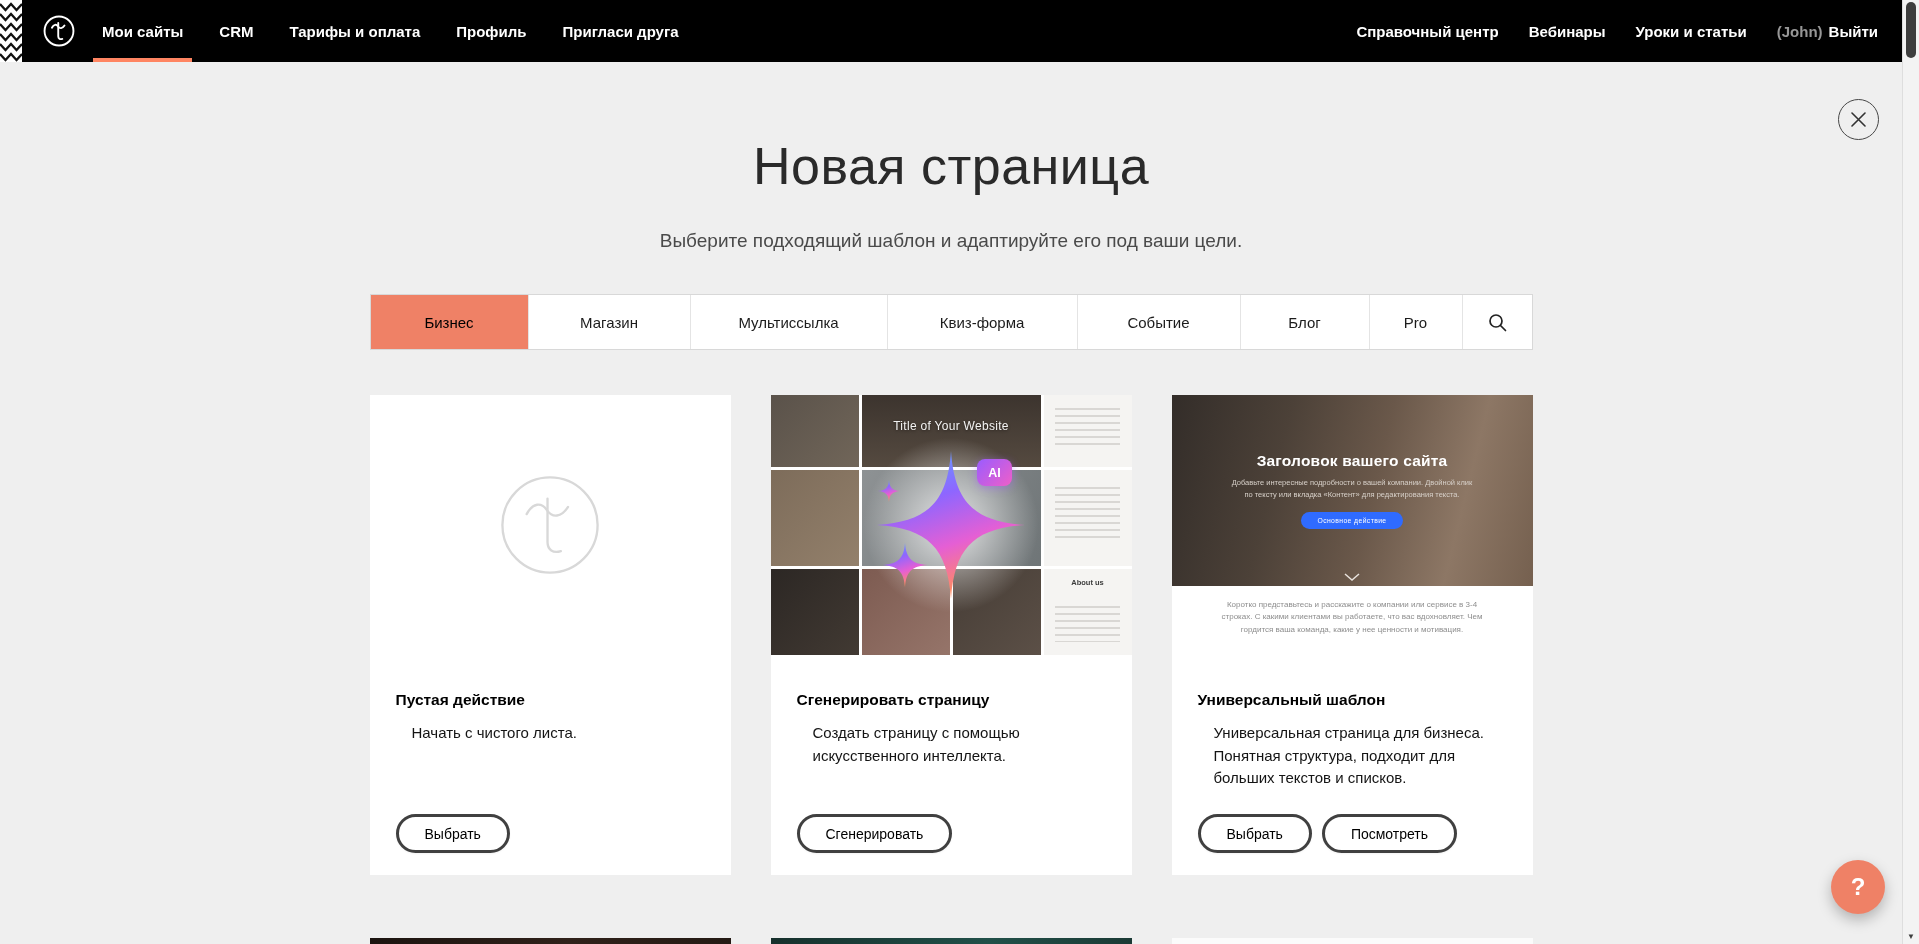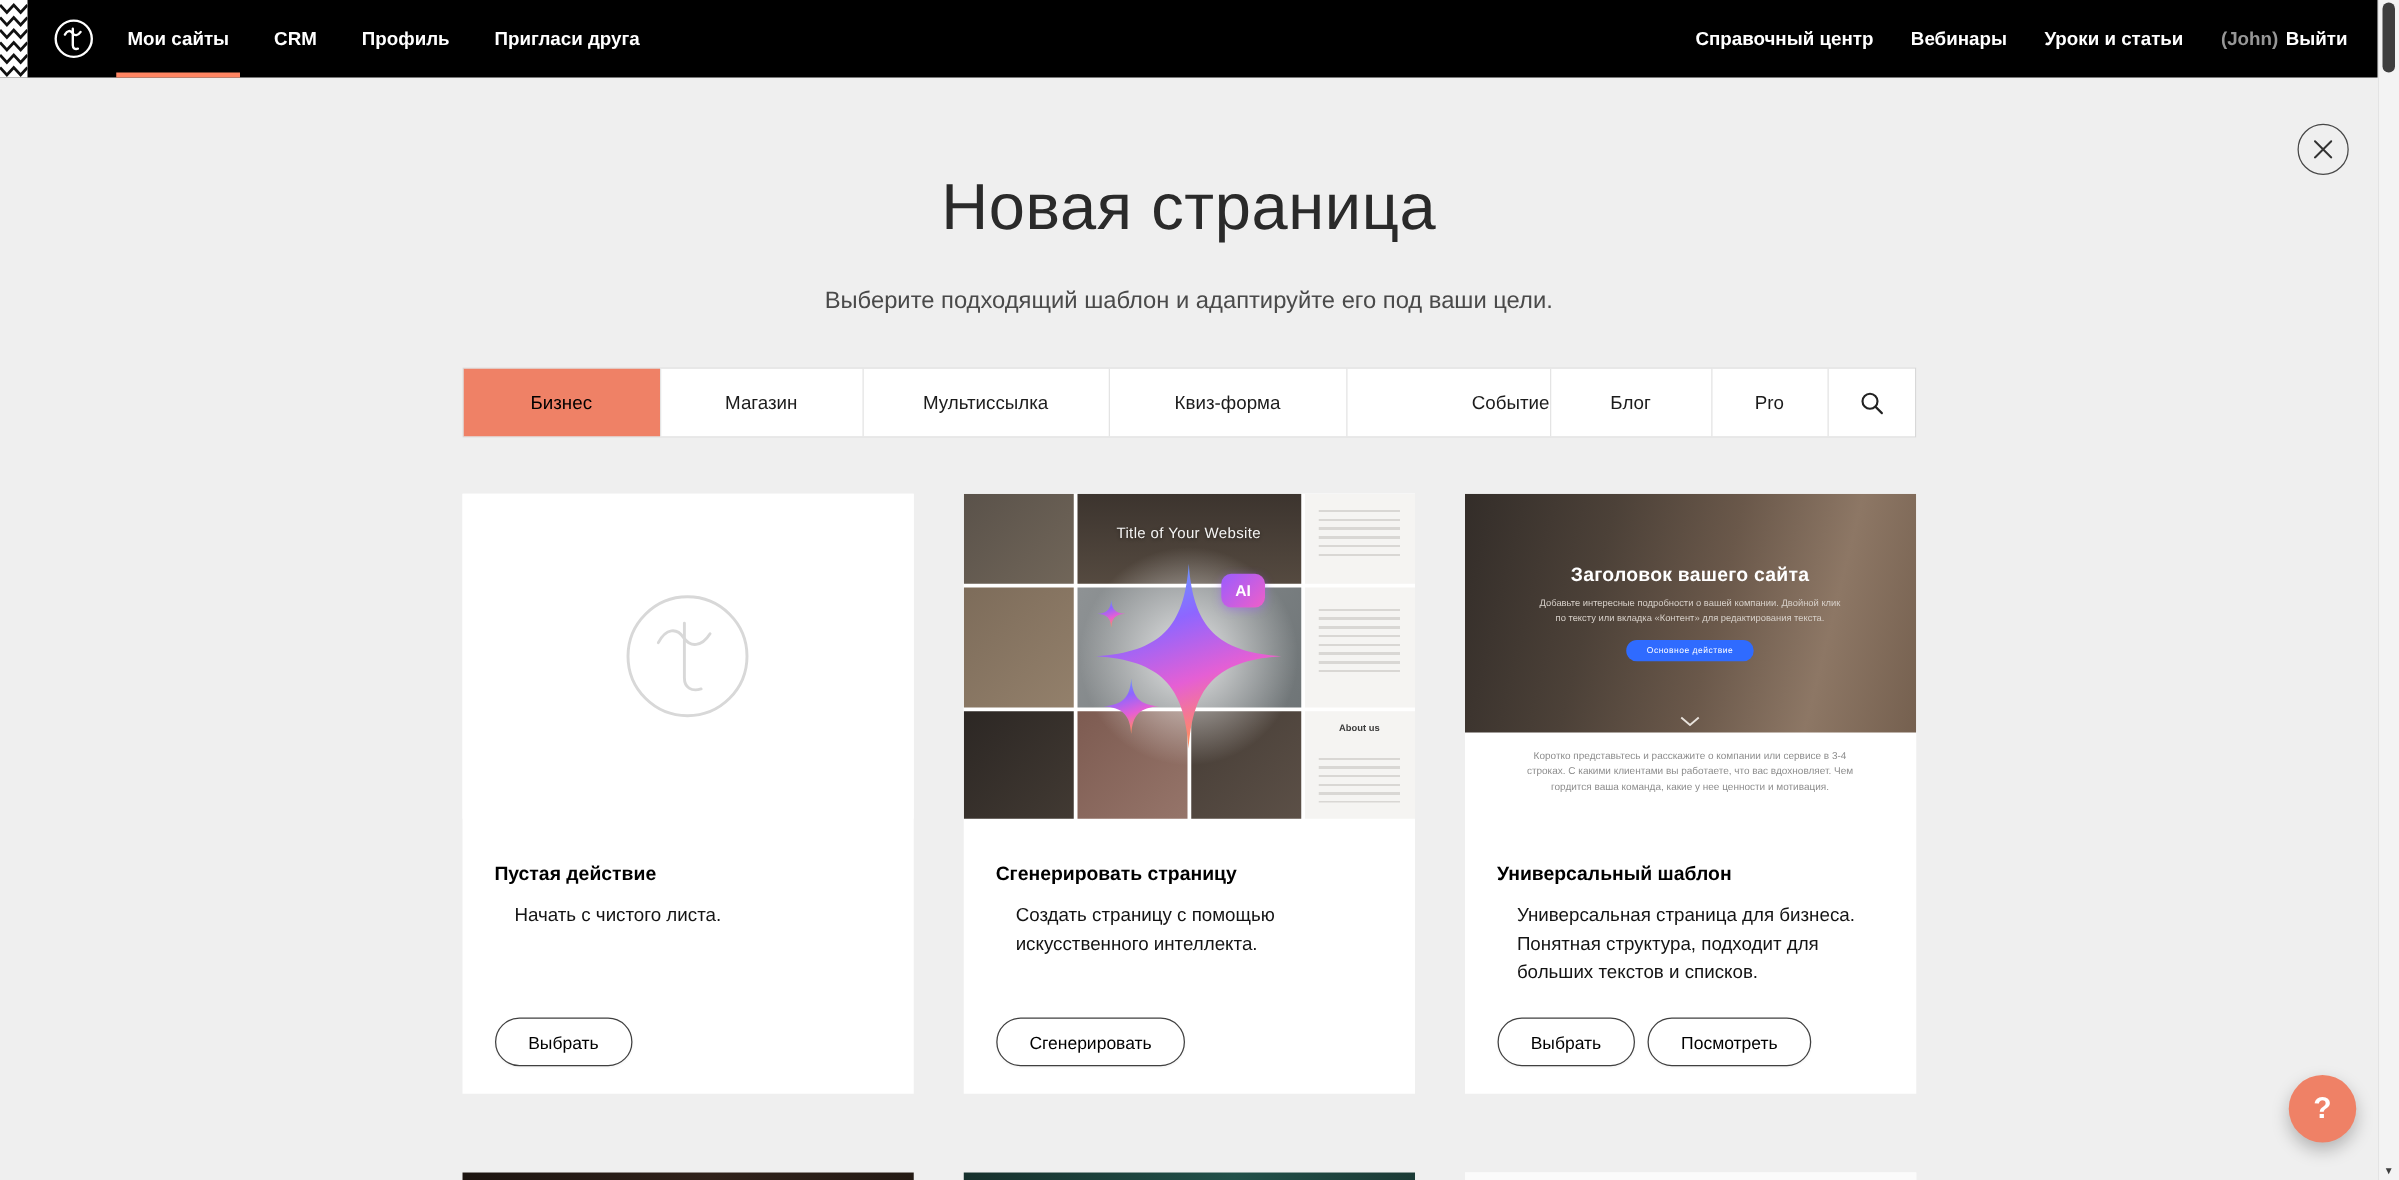--- a/index.html
+++ b/index.html
@@ -183,6 +183,7 @@
     <nav class="nav-left">
       <a class="nav-item active">Мои сайты</a>
       <a class="nav-item">CRM</a>
+      <a class="nav-item">Тарифы и оплата</a>
       <a class="nav-item">Профиль</a>
       <a class="nav-item">Пригласи друга</a>
     </nav>

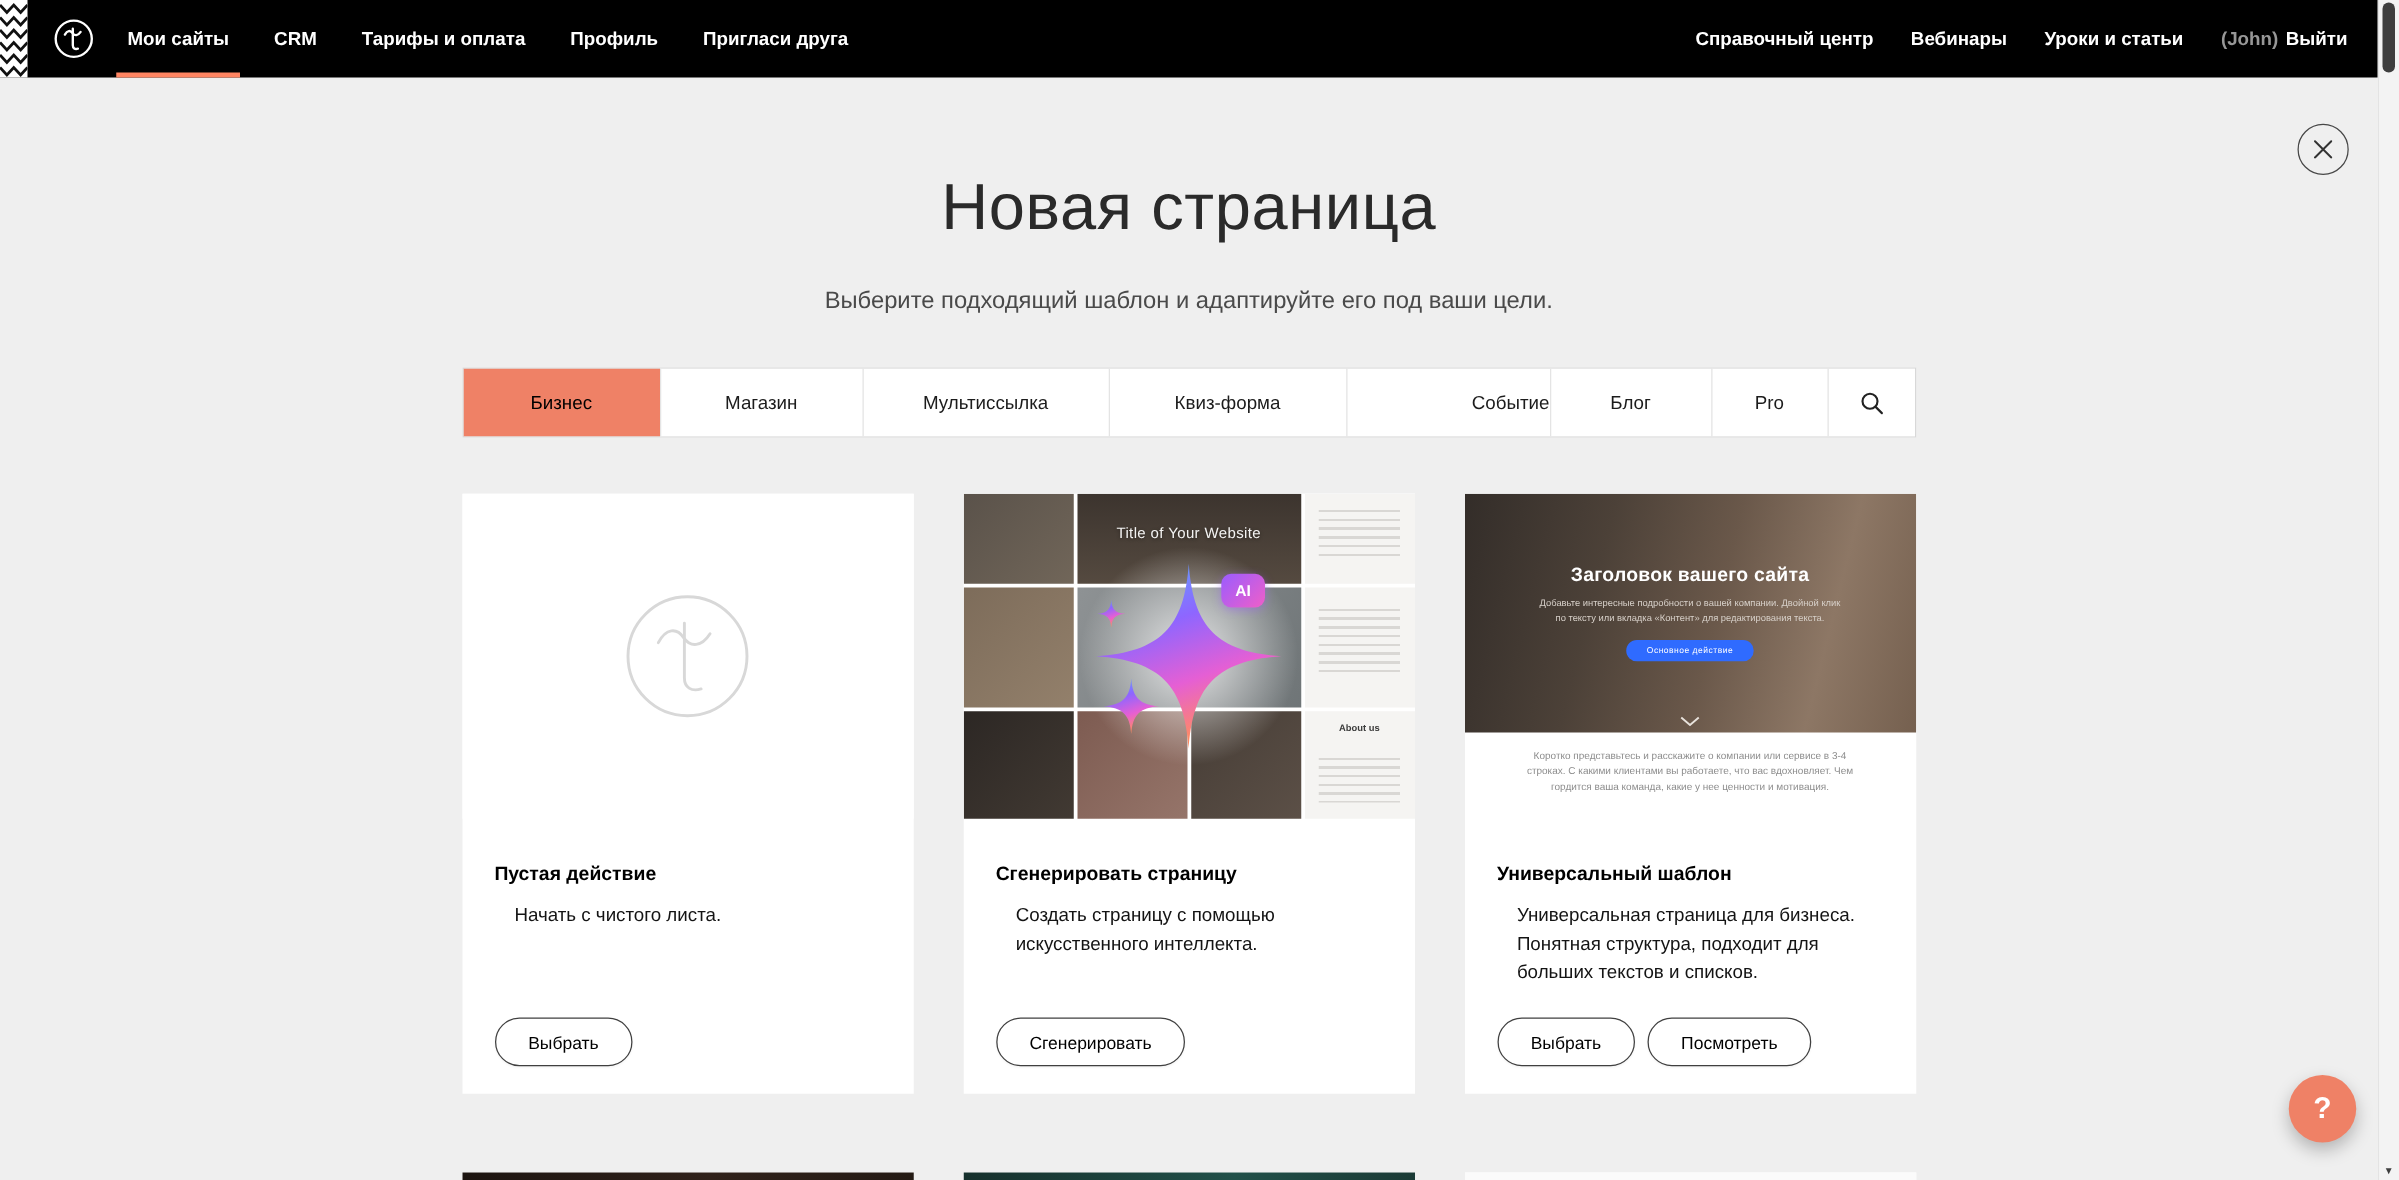--- a/index.html
+++ b/index.html
@@ -61,7 +61,7 @@
   .tabs .tab:nth-child(2){ width:162px; }
   .tabs .tab:nth-child(3){ width:197px; }
   .tabs .tab:nth-child(4){ width:190px; }
-  .tabs .tab:nth-child(5){ width:163px;text-align:right; }
+  .tabs .tab:nth-child(5){ width:163px; }
   .tabs .tab:nth-child(6){ width:129px; }
   .tabs .tab:nth-child(7){ width:93px; }
   .tab.active { background: #ef8166; color: #000000; }

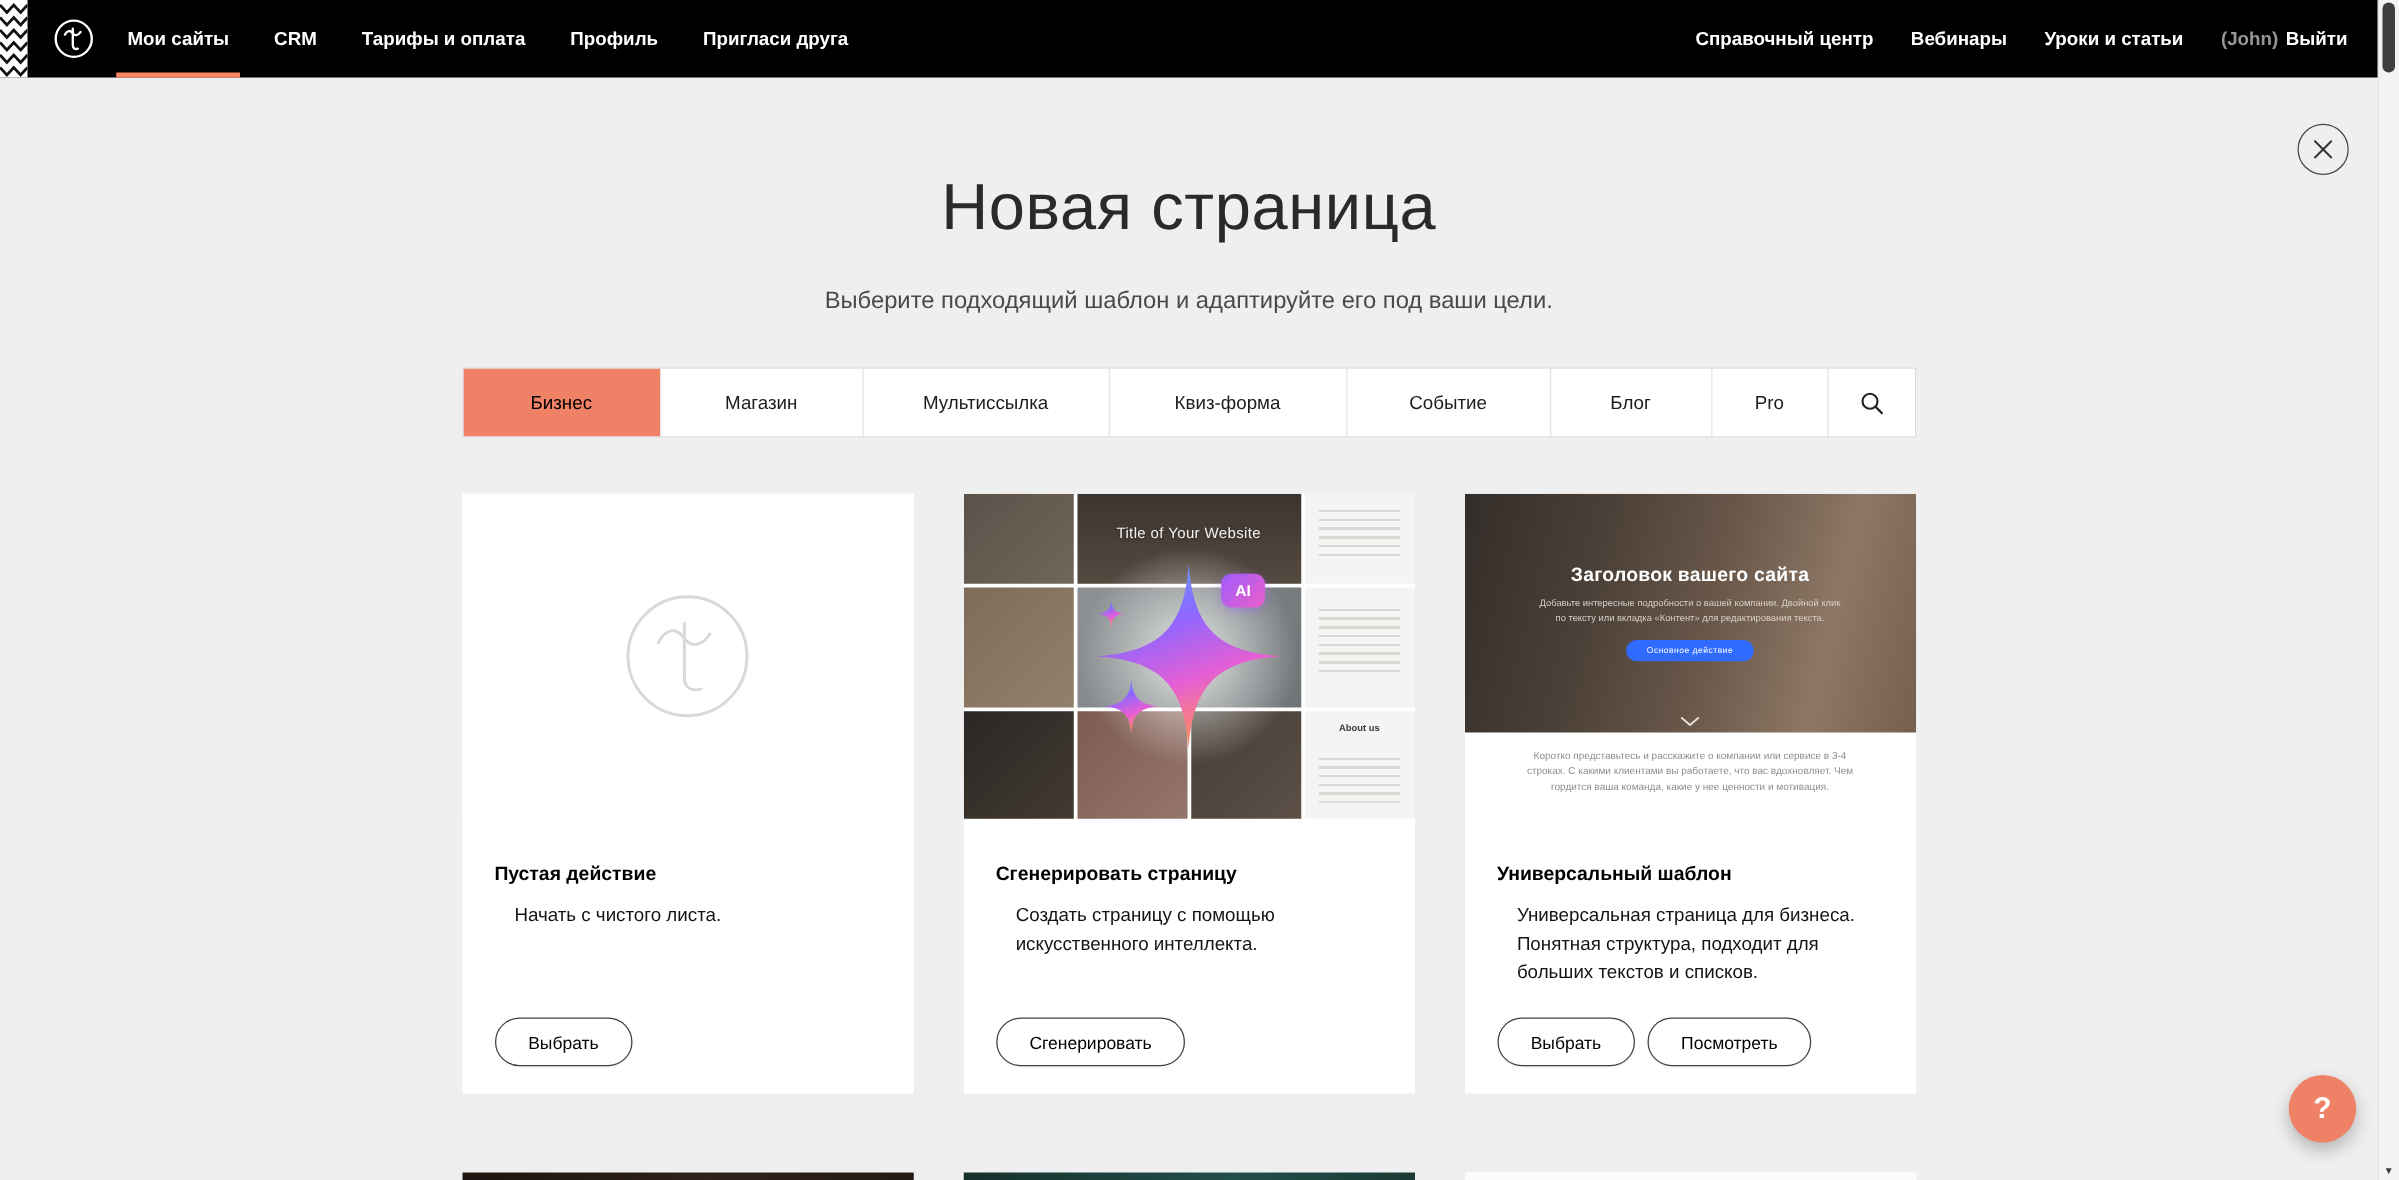--- a/index.html
+++ b/index.html
@@ -81,7 +81,7 @@
   .card-desc { margin: 13px 16px 0; font-size: 15px; line-height: 1.5; color: #141414; }
   .actions { margin-top: auto; display: flex; gap: 10px; }
   .pill {
-    height: 39px; padding: 0 26px; border-radius: 20px; border: 1px solid #404040;
+    height: 39px; padding: 0 26px; border-radius: 20px; border: 3px solid #404040;
     background: #fff; font-size: 14px; color: #000; font-family: inherit; cursor: pointer;
     display: inline-flex; align-items: center; box-shadow: 0 1px 2px rgba(0,0,0,.05);
   }

